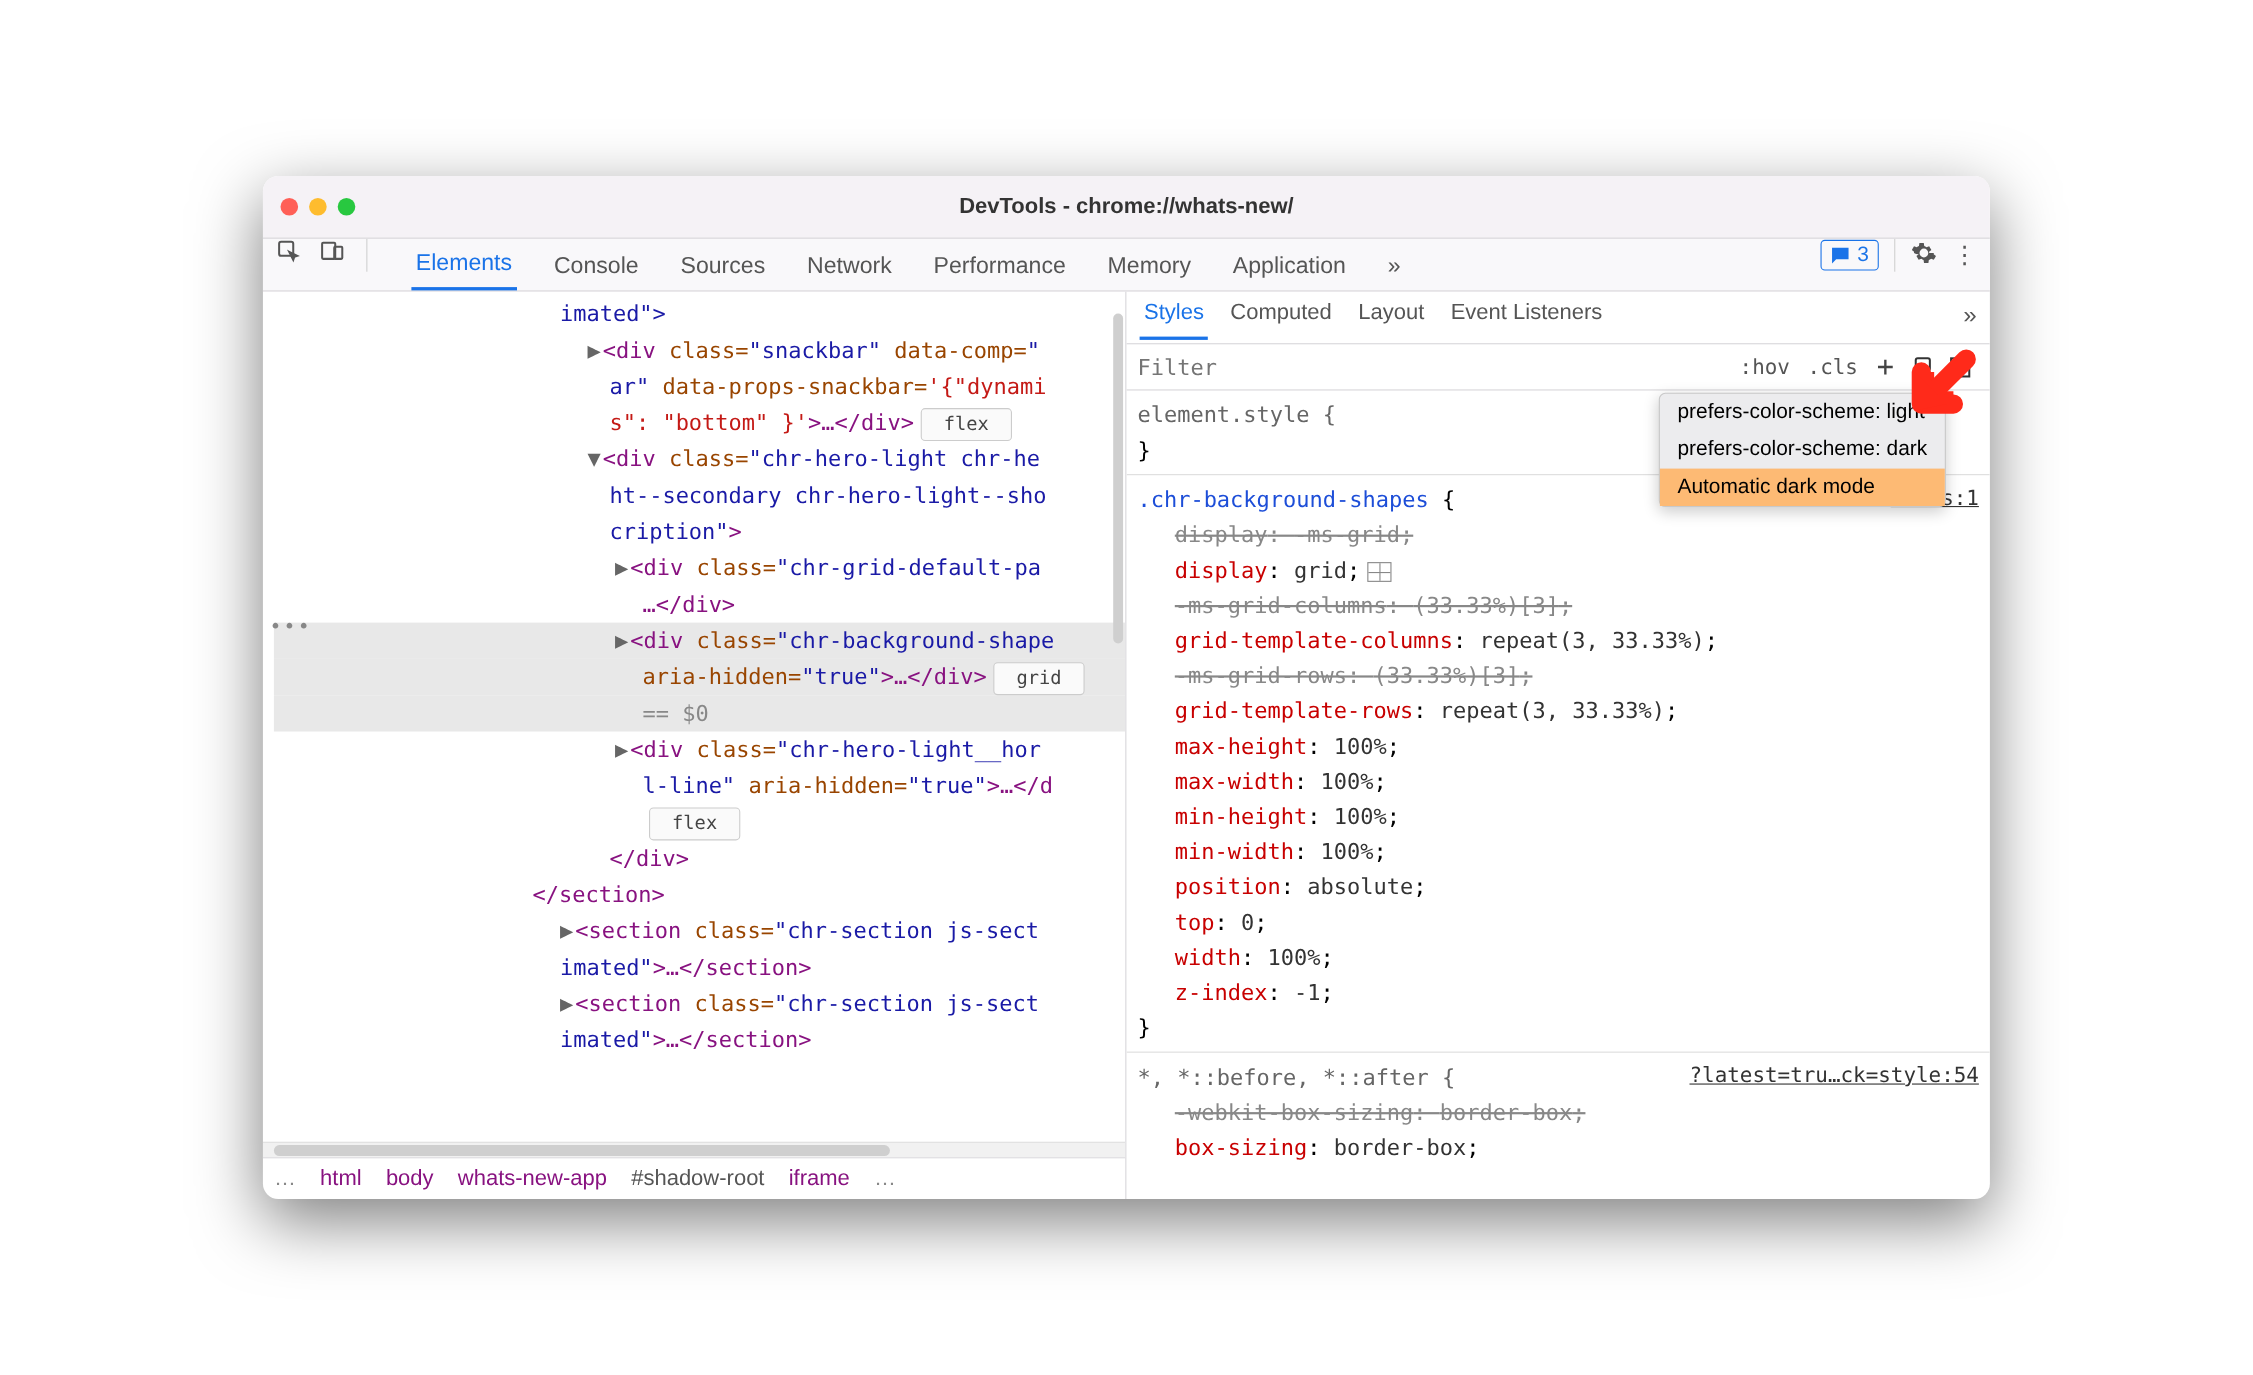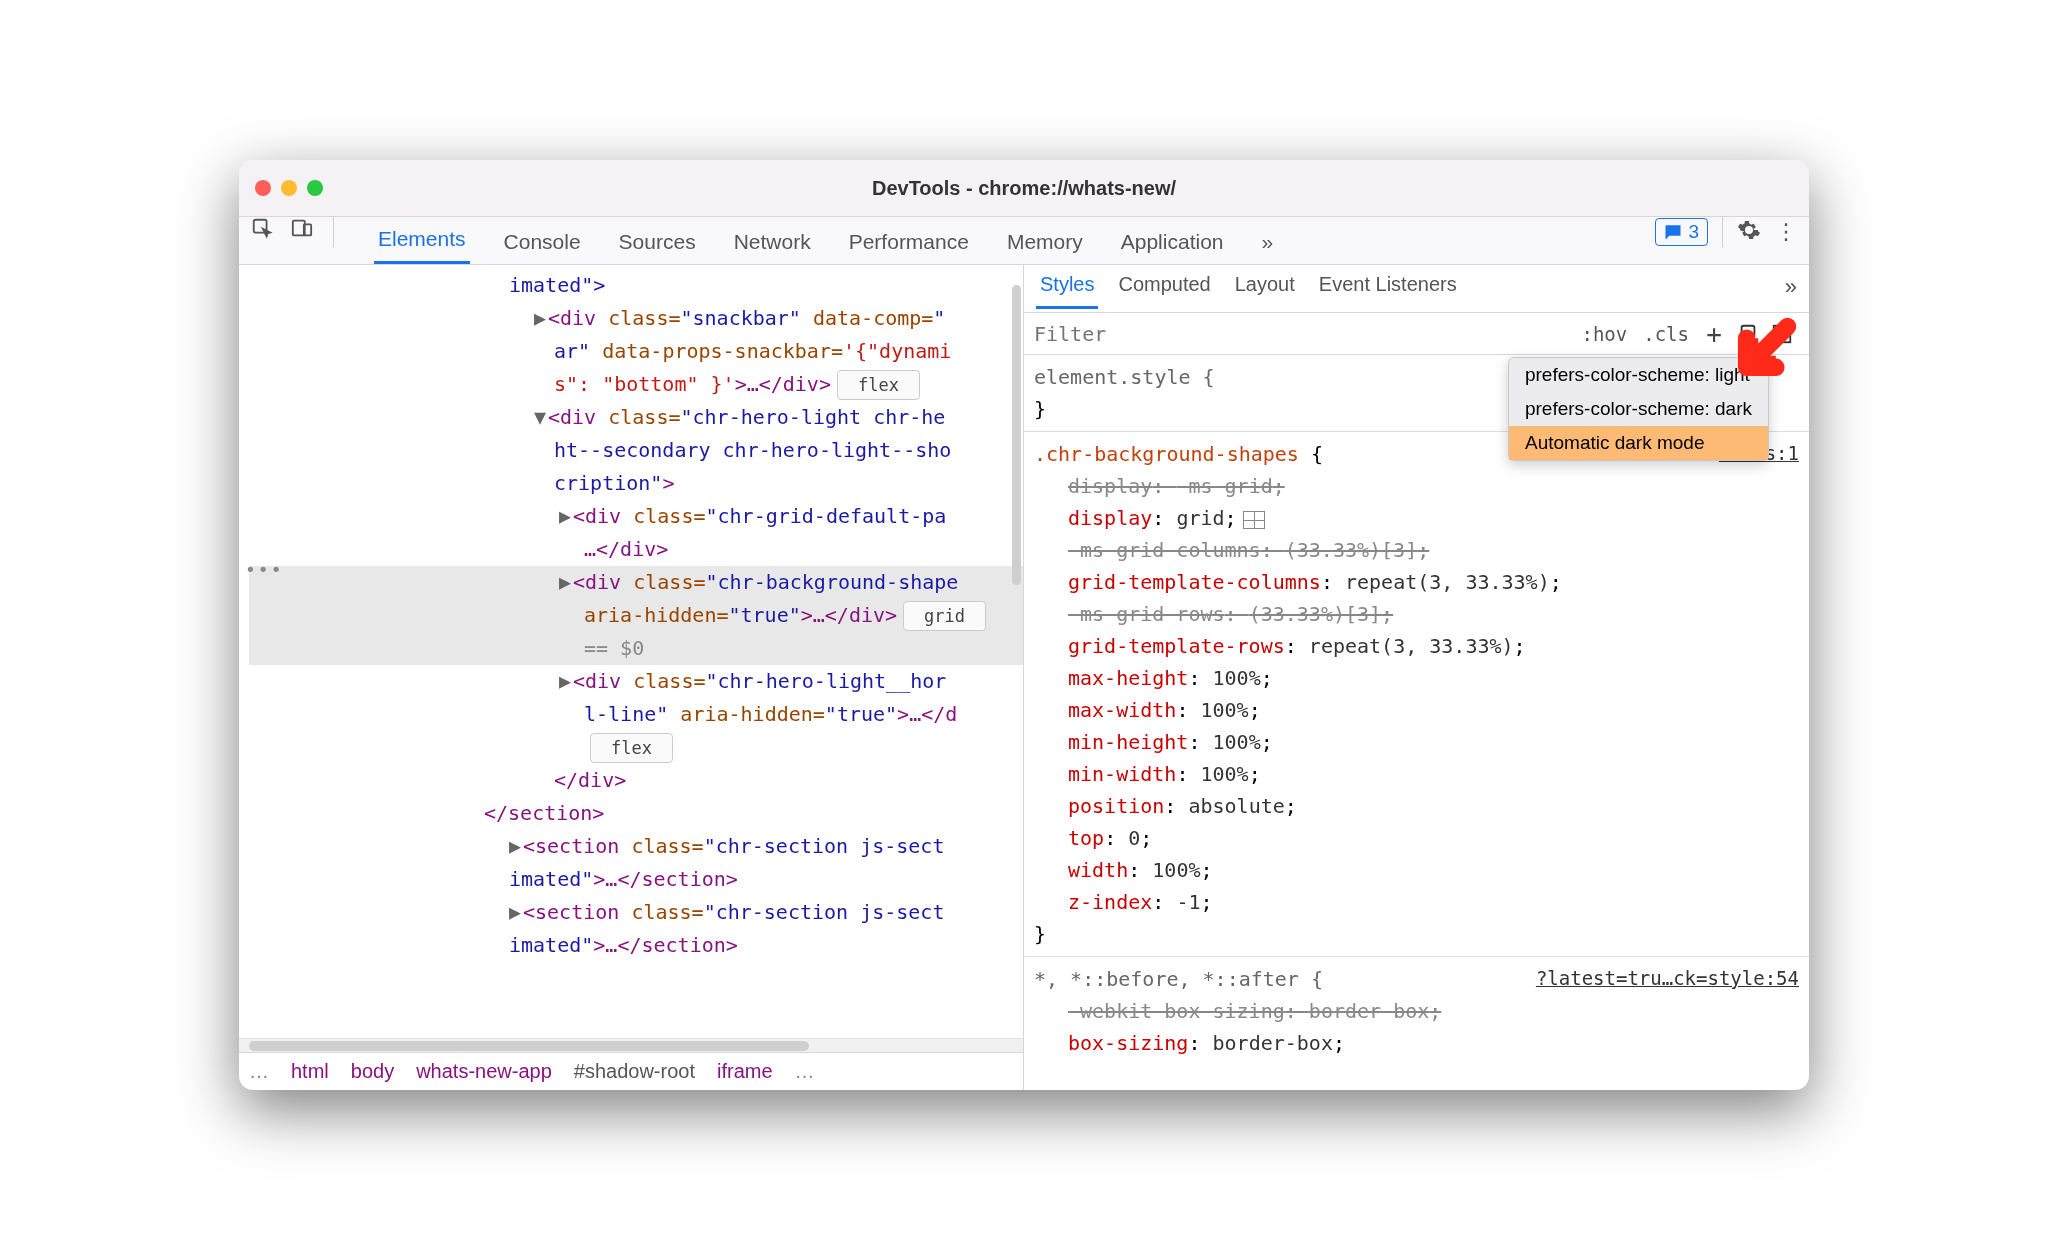--- a/index.html
+++ b/index.html
@@ -60,7 +60,7 @@
 
 
 .styles-body { flex:1; overflow:hidden; font-family: Menlo, monospace; font-size: 20px; line-height:1.6; padding: 6px 10px 10px 10px; position:relative; }
-.sel { color:#c2410c; }
+.sel { color:#1d4ed8; }
 .css-row { padding-left: 34px; }
 .prop { color:#c80000; }
 .valc { color:#333; }

